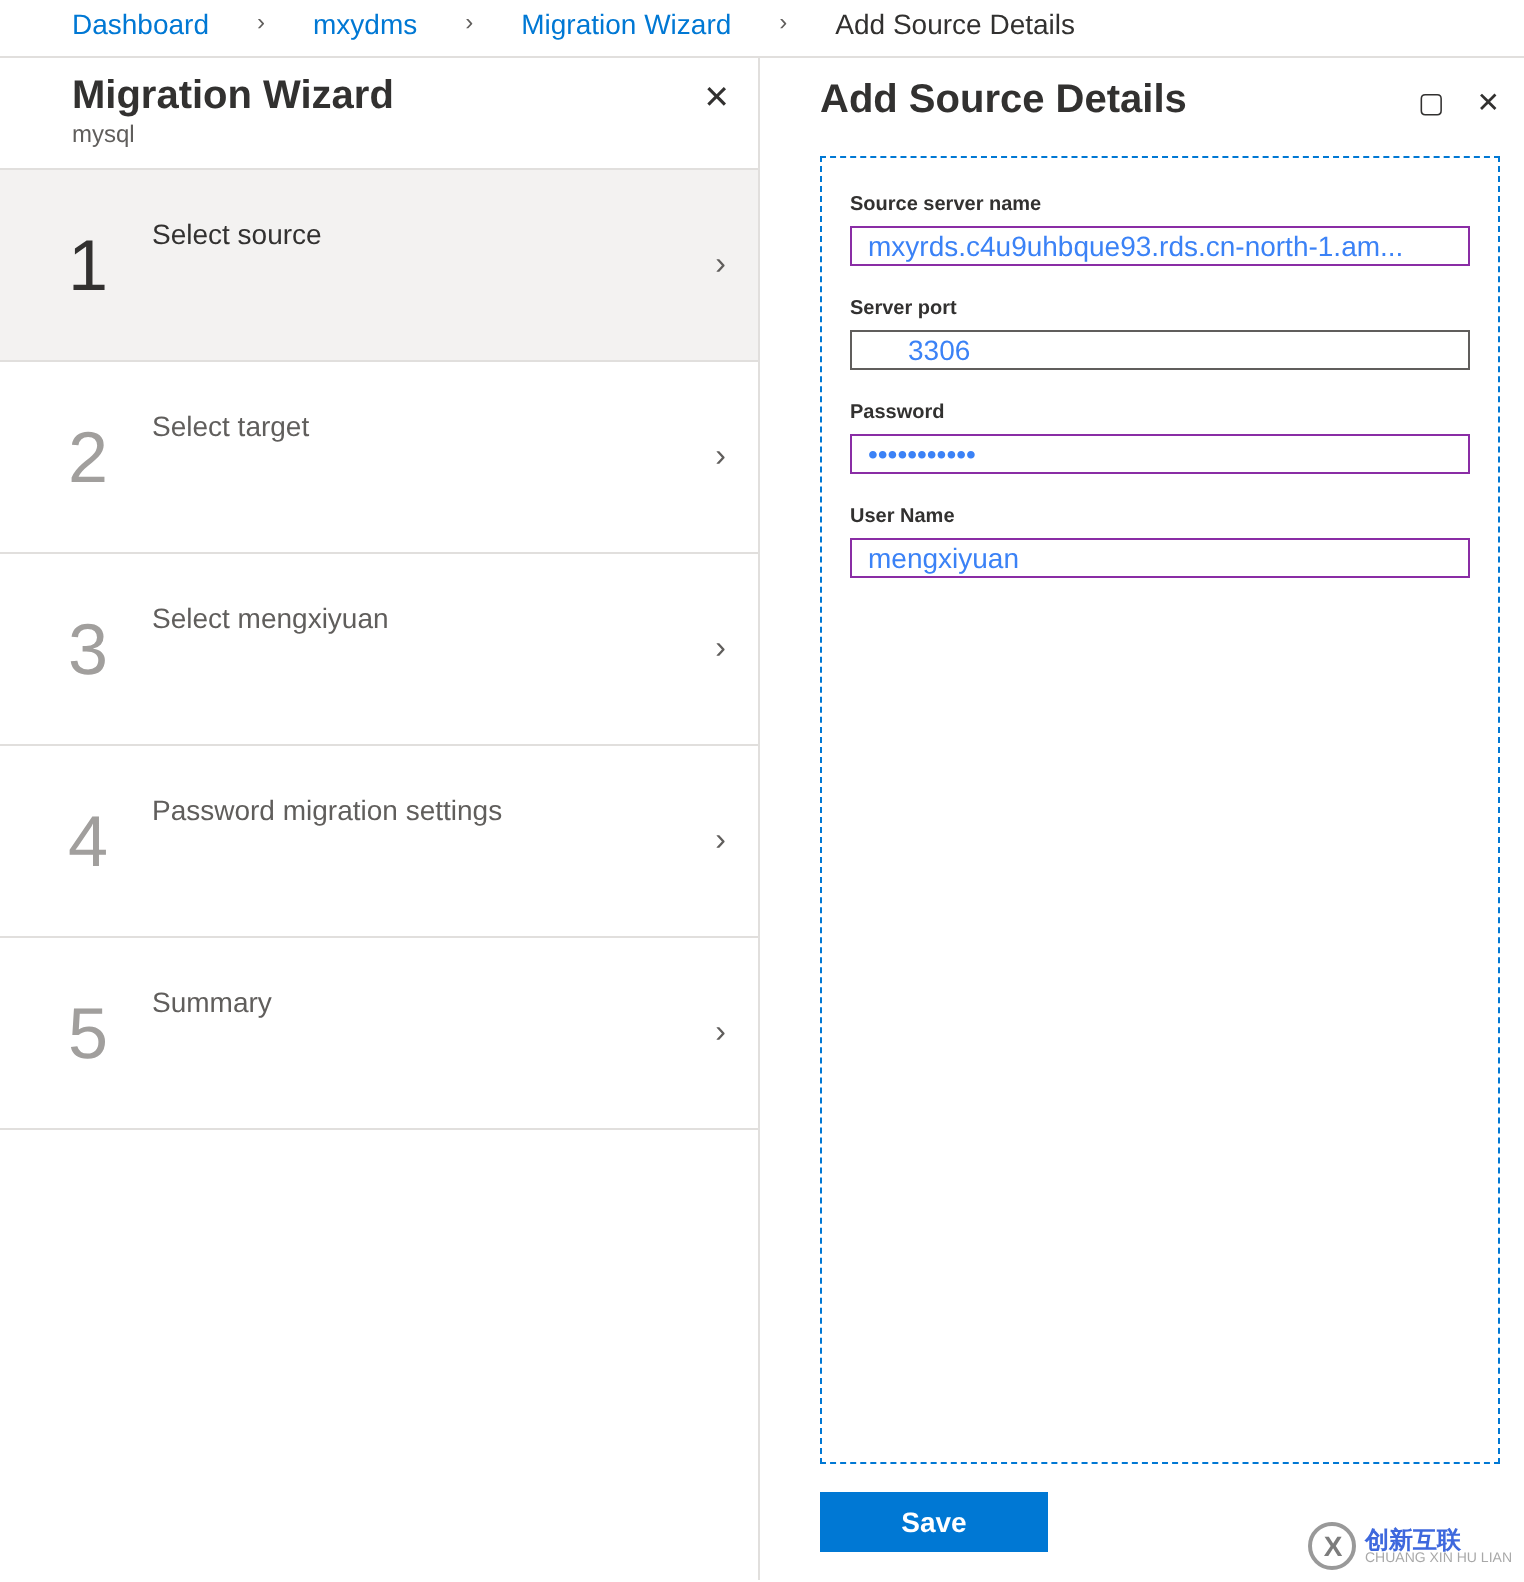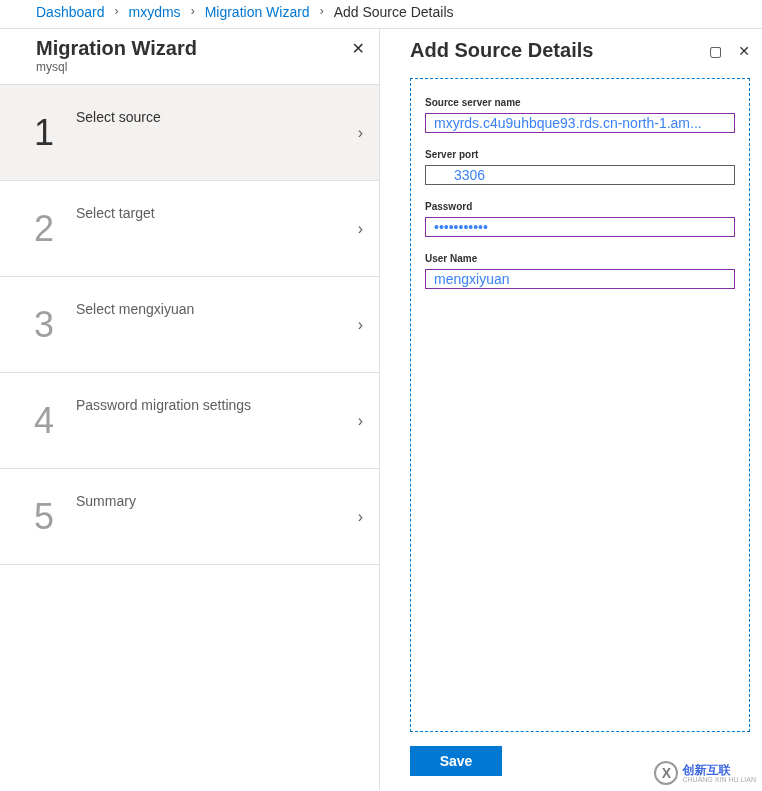--- a/index.html
+++ b/index.html
@@ -21,7 +21,7 @@
       display: flex;
       align-items: flex-start;
       padding: 4px 12px 8px 36px;
-      gap: 10px;
+      gap: 24px;
       font-size: 14px;
       border-bottom: 1px solid #e1dfdd;
     }

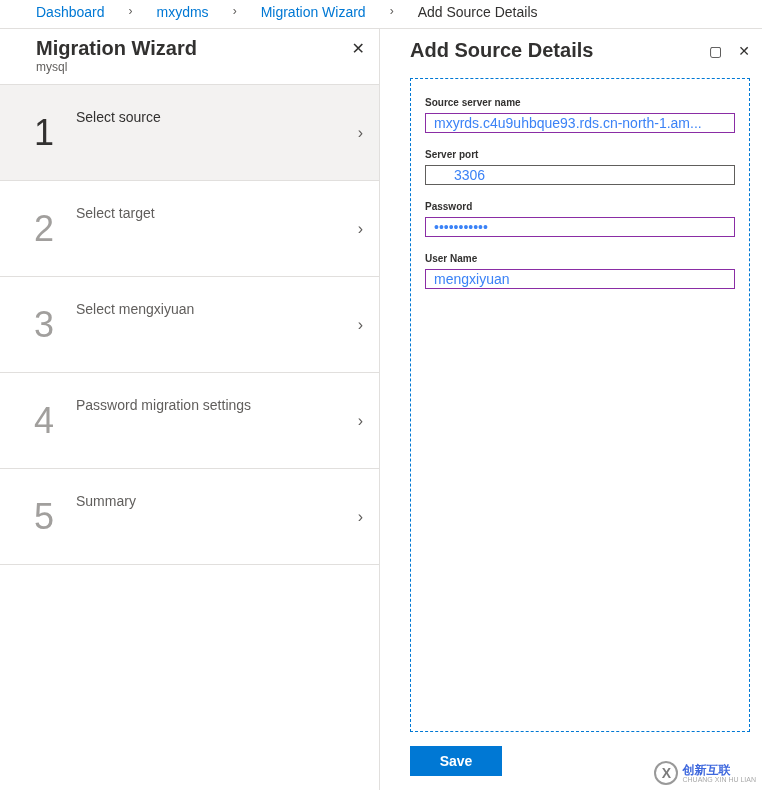--- a/index.html
+++ b/index.html
@@ -175,7 +175,7 @@
       color: #fff;
       border: none;
       height: 30px;
-      width: 92px;
+      width: 114px;
       font-size: 14px;
       font-weight: 600;
       cursor: pointer;

